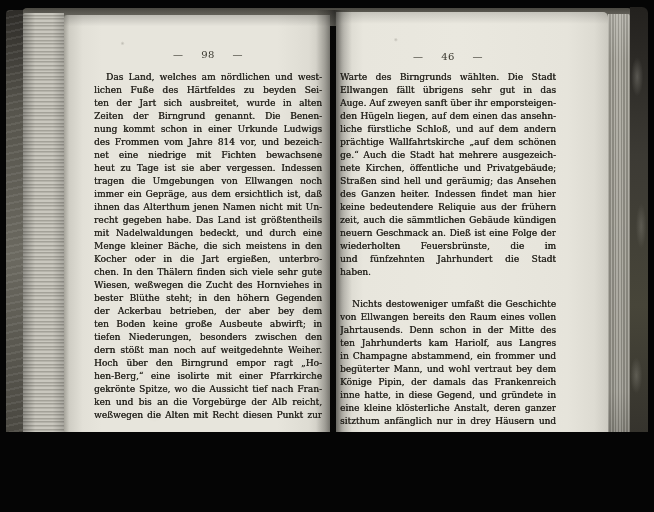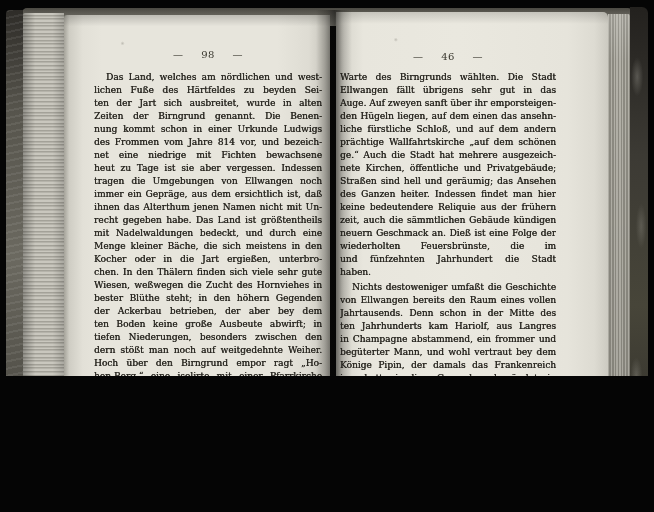--- a/index.html
+++ b/index.html
@@ -4,7 +4,7 @@
 <style>
   html,body { margin:0; padding:0; background:#050505; }
   .stage {
-    position:relative; width:654px; height:376px; overflow:hidden;
+    position:relative; width:654px; height:432px; overflow:hidden;
     background:#050505;
     font-family:"DejaVu Serif", serif;
   }

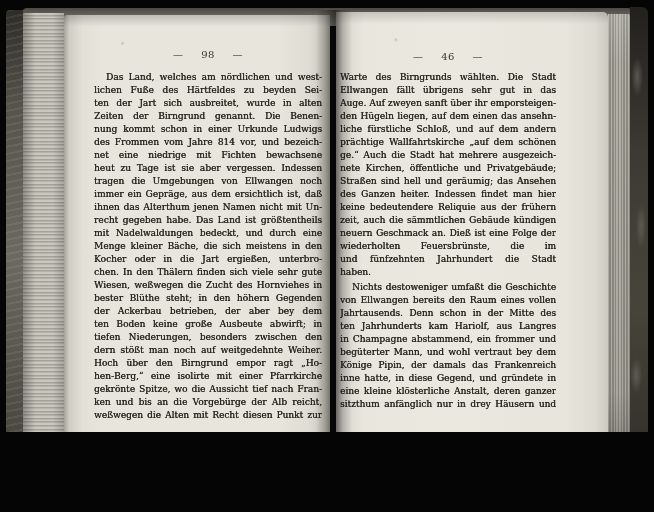--- a/index.html
+++ b/index.html
@@ -95,7 +95,7 @@
   }
   .line.indent { text-indent:12px; }
   .line.para-last { text-align-last:left; }
-  .paragraph + .paragraph { margin-top:2px; }
+  .paragraph + .paragraph { margin-top:19px; }
 </style>
 </head>
 <body>

